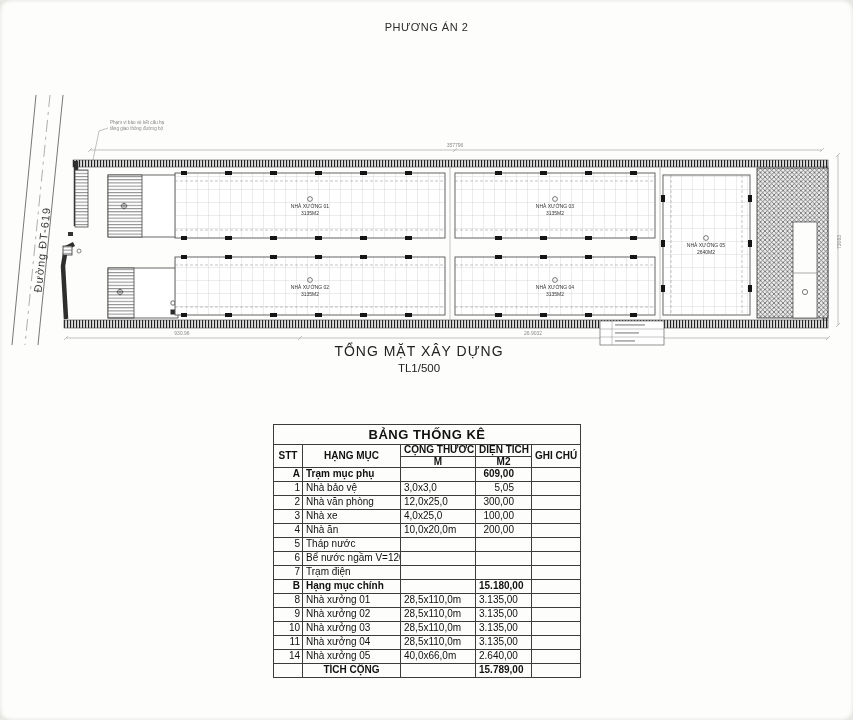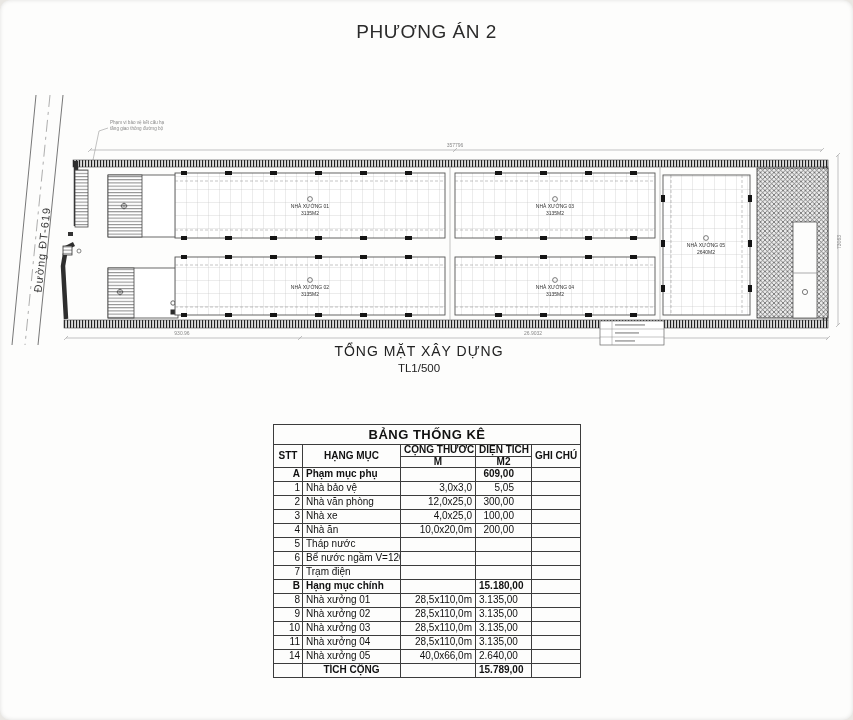--- a/index.html
+++ b/index.html
@@ -7,7 +7,7 @@
   .sheet{position:relative;width:853px;height:720px;background:#fdfdfc;border-radius:10px;overflow:hidden;
          box-shadow:inset 0 0 4px rgba(0,0,0,.12);}
   .page-title{position:absolute;top:21px;left:0;width:100%;text-align:center;
-              font-size:19px;letter-spacing:.5px;color:#2b2b2b;}
+              font-size:11px;letter-spacing:.5px;color:#2b2b2b;}
   svg{position:absolute;left:0;top:60px;}
   svg text{font-family:"Liberation Sans","DejaVu Sans",sans-serif;}
   .cap1{font-size:14px;fill:#222;text-anchor:middle;letter-spacing:1px;}

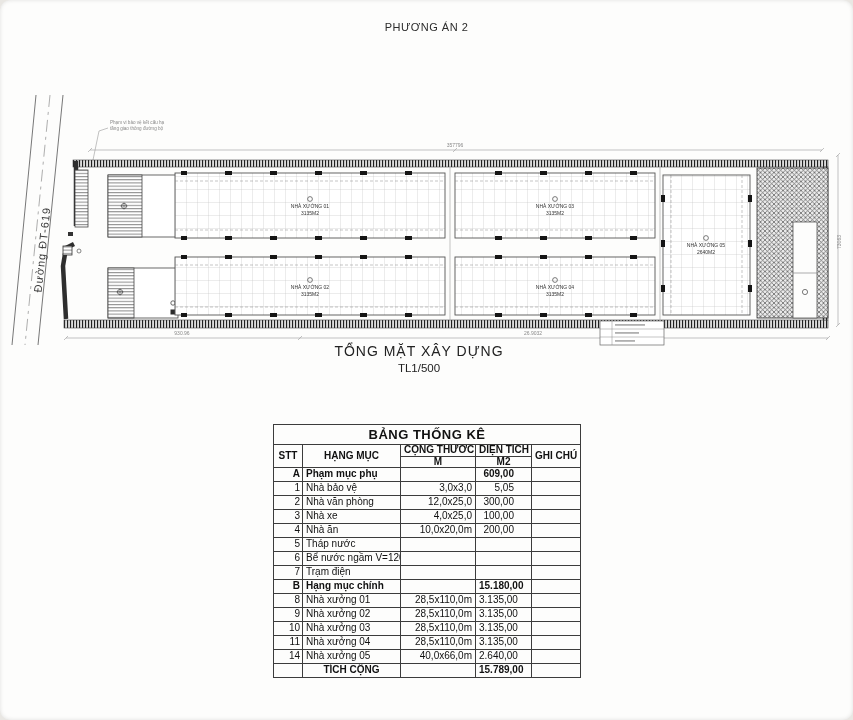--- a/index.html
+++ b/index.html
@@ -236,7 +236,7 @@
     <tbody id="tbody">
         <tr class="bold">
       <td class="stt">A</td>
-      <td class="item">Phạm mục phụ</td>
+      <td class="item">Trạm mục phụ</td>
       <td class="size"></td>
       <td class="area">609,00</td>
       <td class="note"></td>

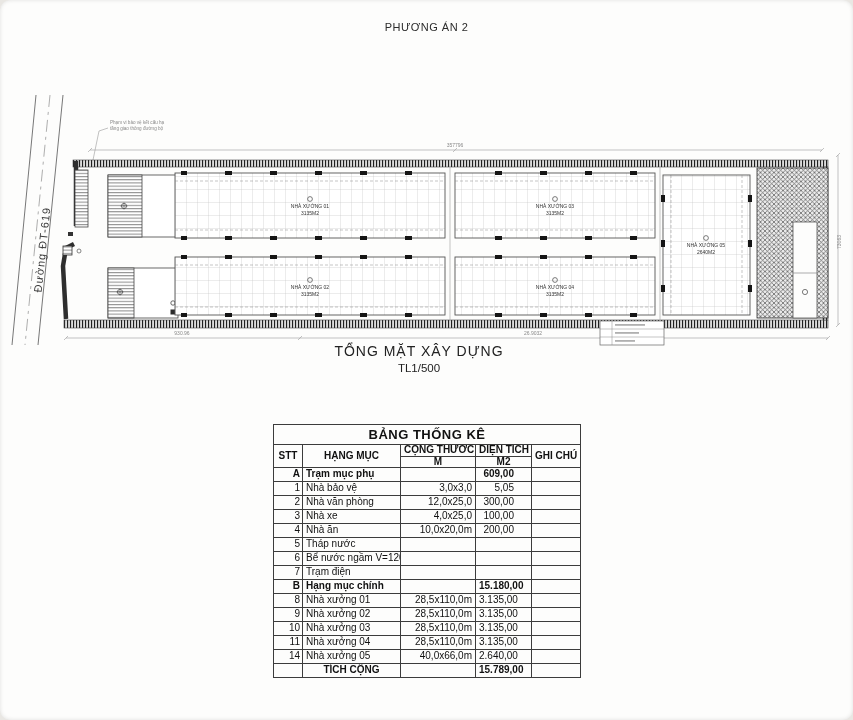--- a/index.html
+++ b/index.html
@@ -25,7 +25,7 @@
   .stats thead th{font-weight:bold;text-align:center;height:10px;}
   .stats td.stt{text-align:right;padding-right:2px;}
   .stats td.item{text-align:left;}
-  .stats td.size{text-align:right;}
+  .stats td.size{text-align:left;}
   .stats td.area{text-align:right;padding-right:17px;}
   .stats tr.bold td{font-weight:bold;}
   .stats td.tcenter{text-align:center;}

